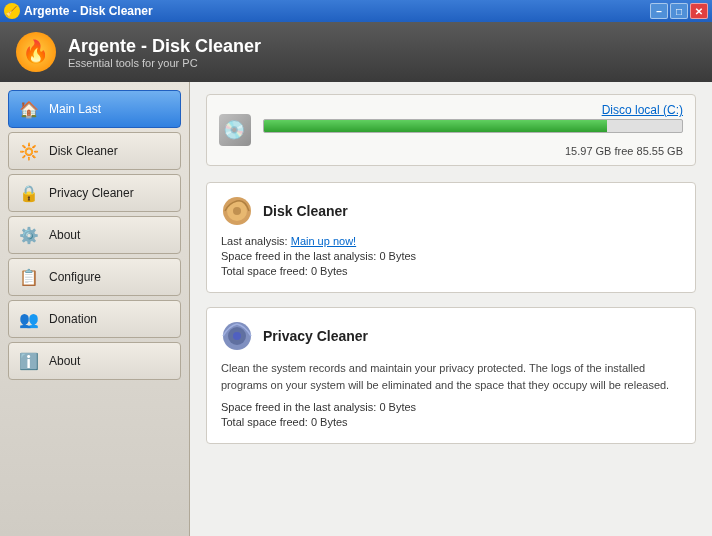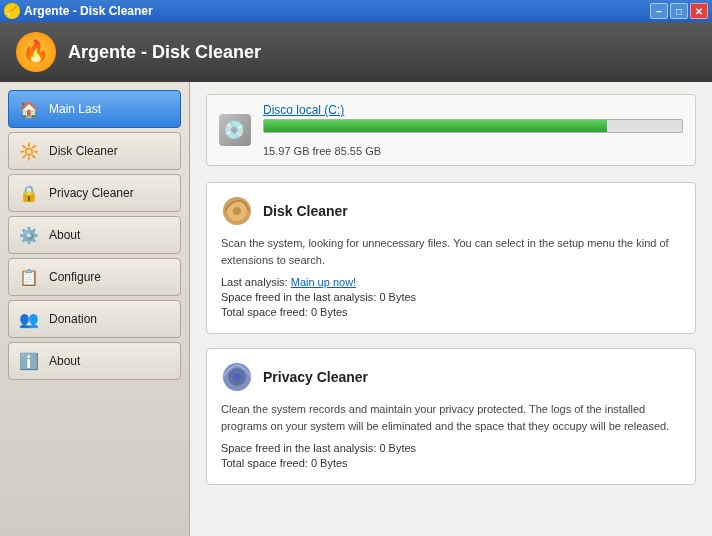--- a/index.html
+++ b/index.html
@@ -179,6 +179,7 @@
   <div class="app-header-icon">🔥</div>
   <div class="app-header-text">
     <h1>Argente - Disk Cleaner</h1>
+    <p>Essential tools for your PC</p>
   </div>
 </div>
 

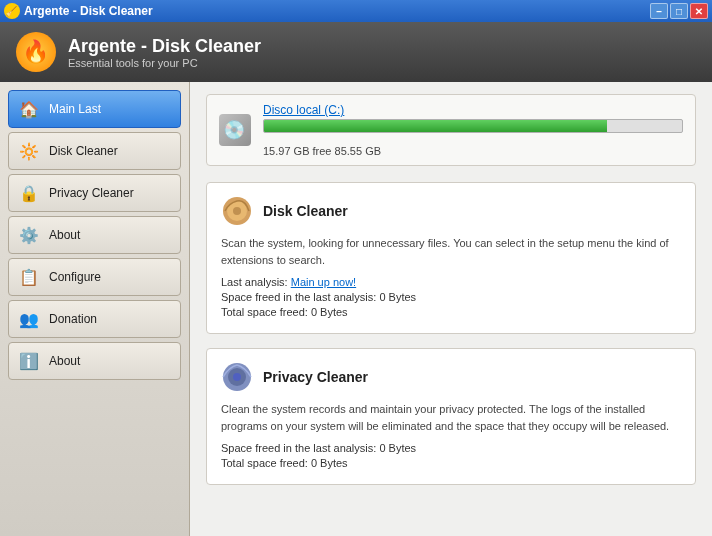--- a/index.html
+++ b/index.html
@@ -118,7 +118,7 @@
       font-size: 18px;
       flex-shrink: 0;
     }
-    .disk-info { flex: 1; }
+    .disk-info { flex: 1; text-align: right; }
     .disk-link { color: #0066cc; text-decoration: underline; cursor: pointer; font-size: 12px; }
     .disk-progress-bar {
       width: 100%;

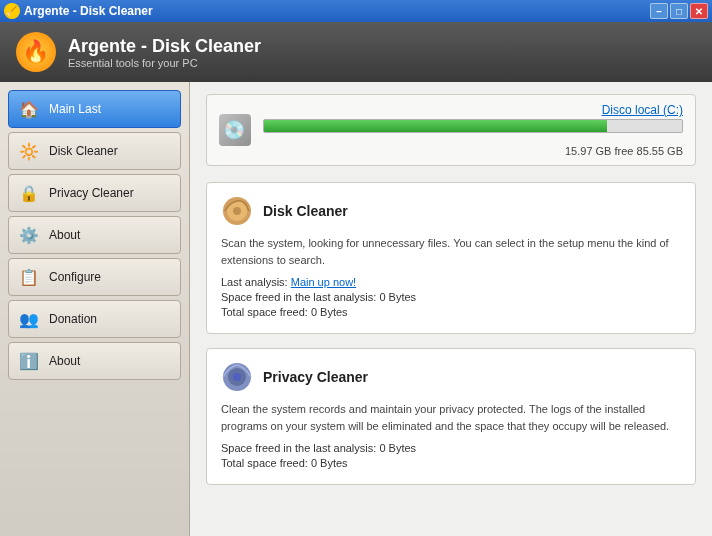--- a/index.html
+++ b/index.html
@@ -241,7 +241,6 @@
         </div>
         <span class="section-title">Disk Cleaner</span>
       </div>
-      <div class="section-desc">Scan the system, looking for unnecessary files. You can select in the setup menu the kind of extensions to search.</div>
       <div class="section-stat">
         <span>Last analysis:</span>
         <a class="section-link">Main up now!</a>

